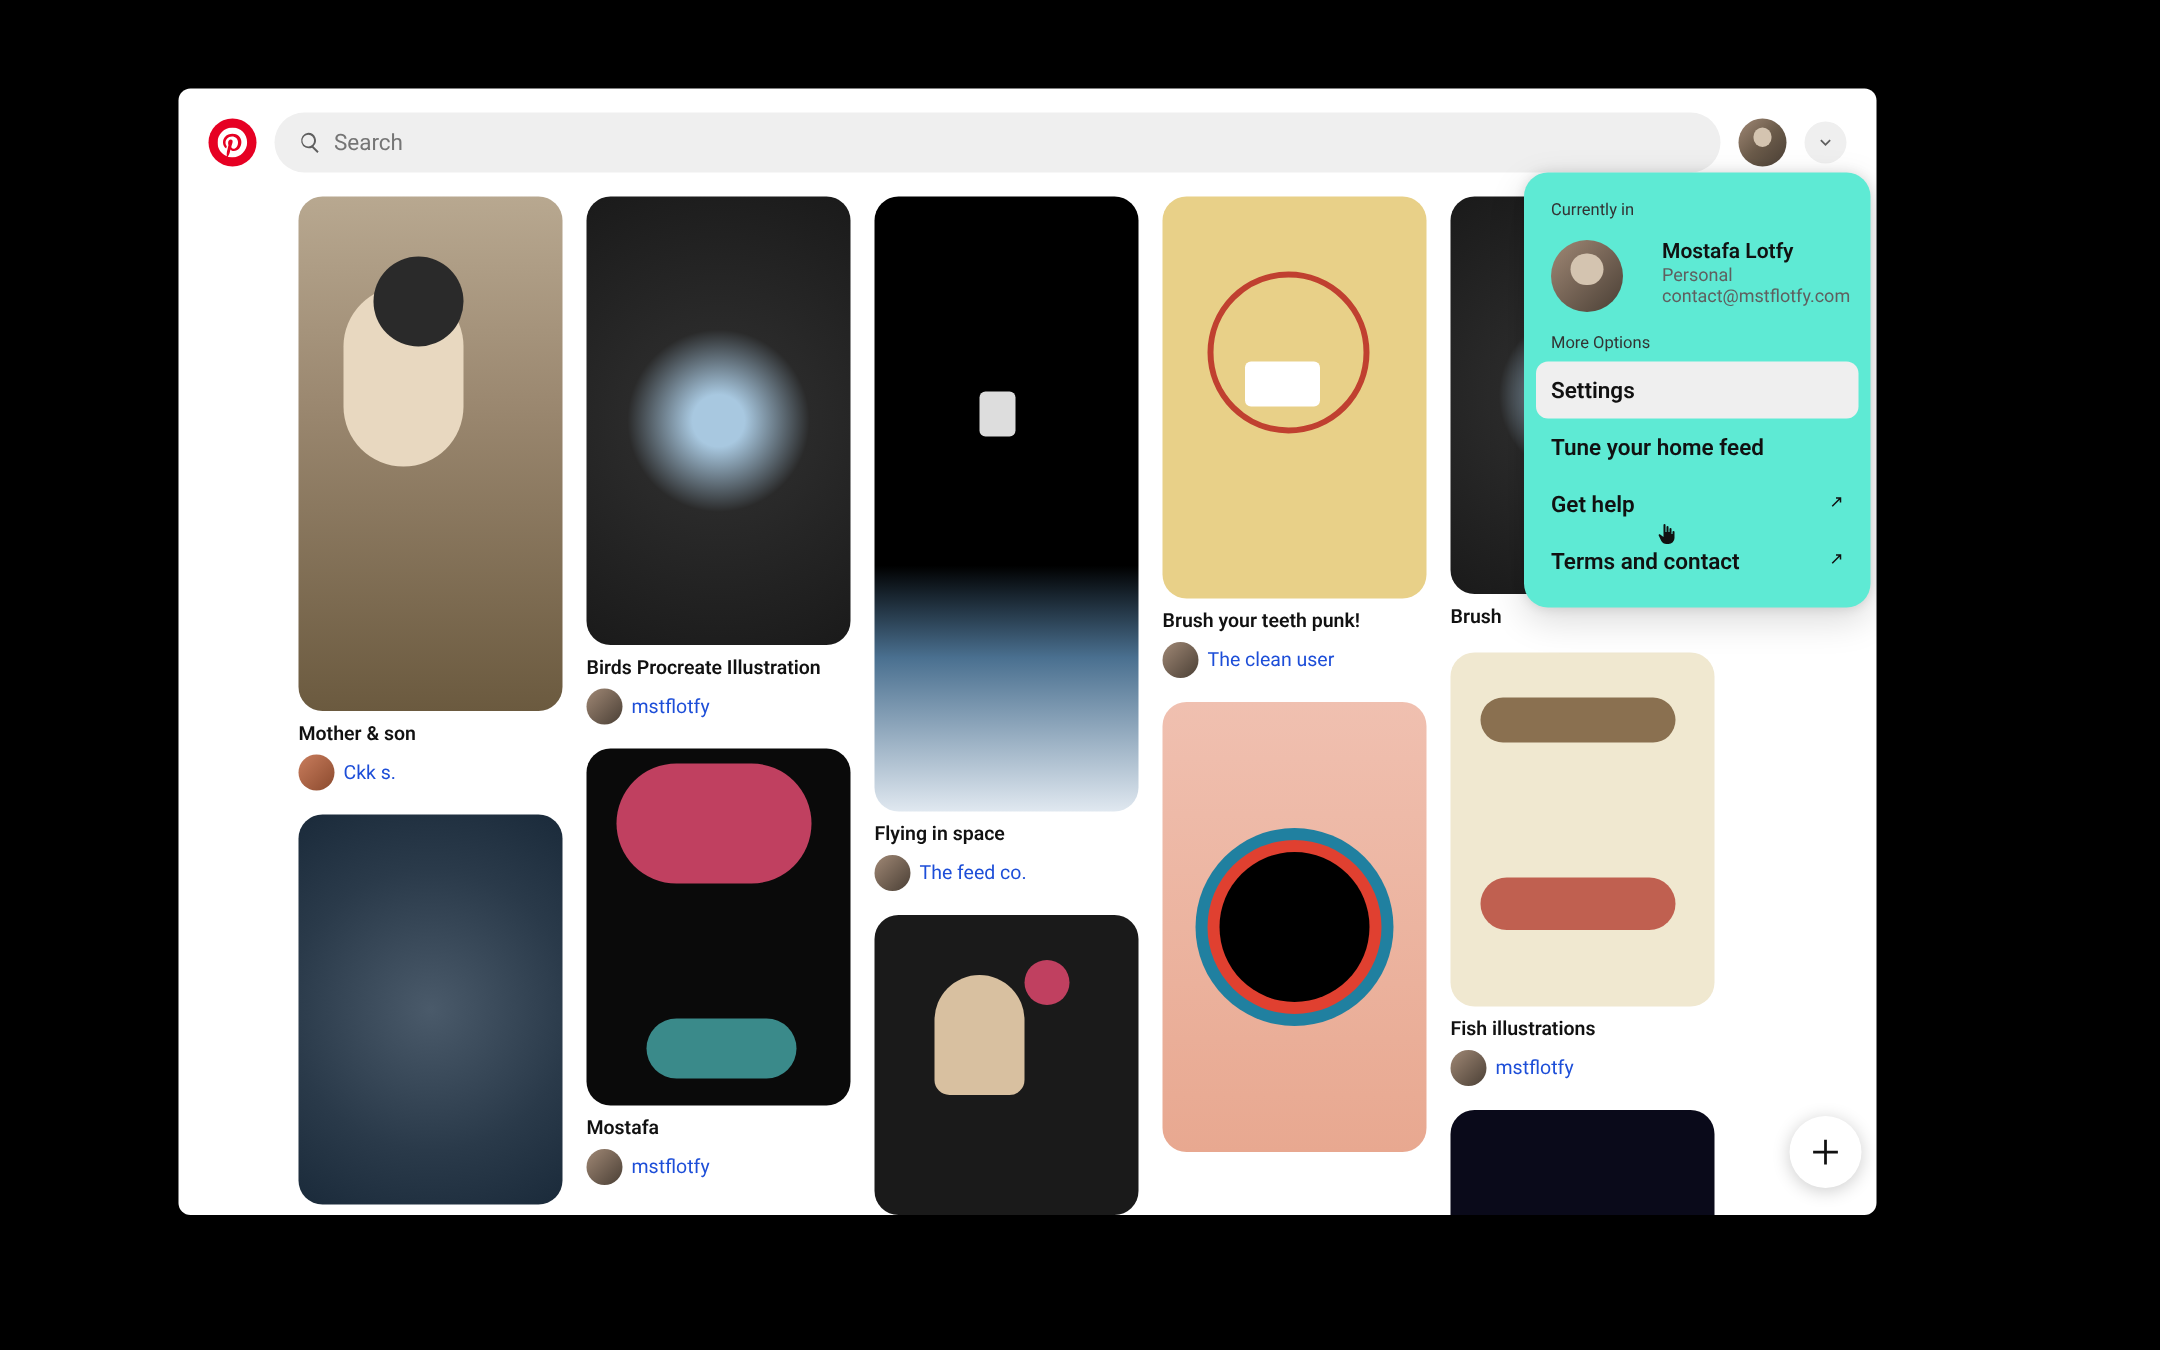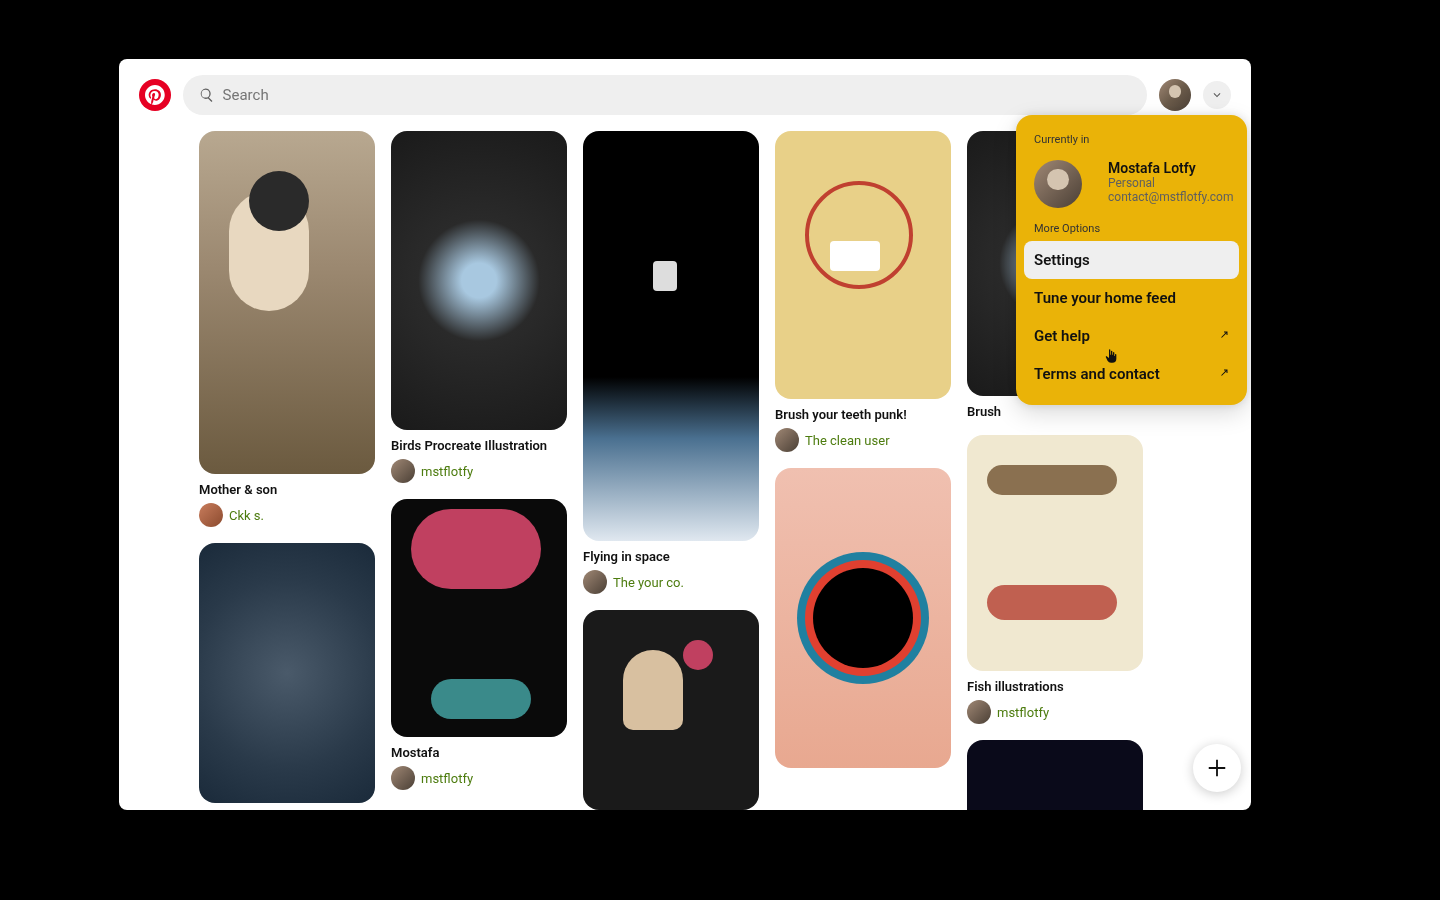--- a/index.html
+++ b/index.html
@@ -152,7 +152,7 @@
   right: 4px;
   top: 56px;
   width: 231px;
-  background: #eab308;
+  background: #5eead4;
   border-radius: 16px;
   box-shadow: 0 0 8px rgba(0,0,0,0.1), 0 8px 24px rgba(0,0,0,0.15);
   padding: 12px 8px;

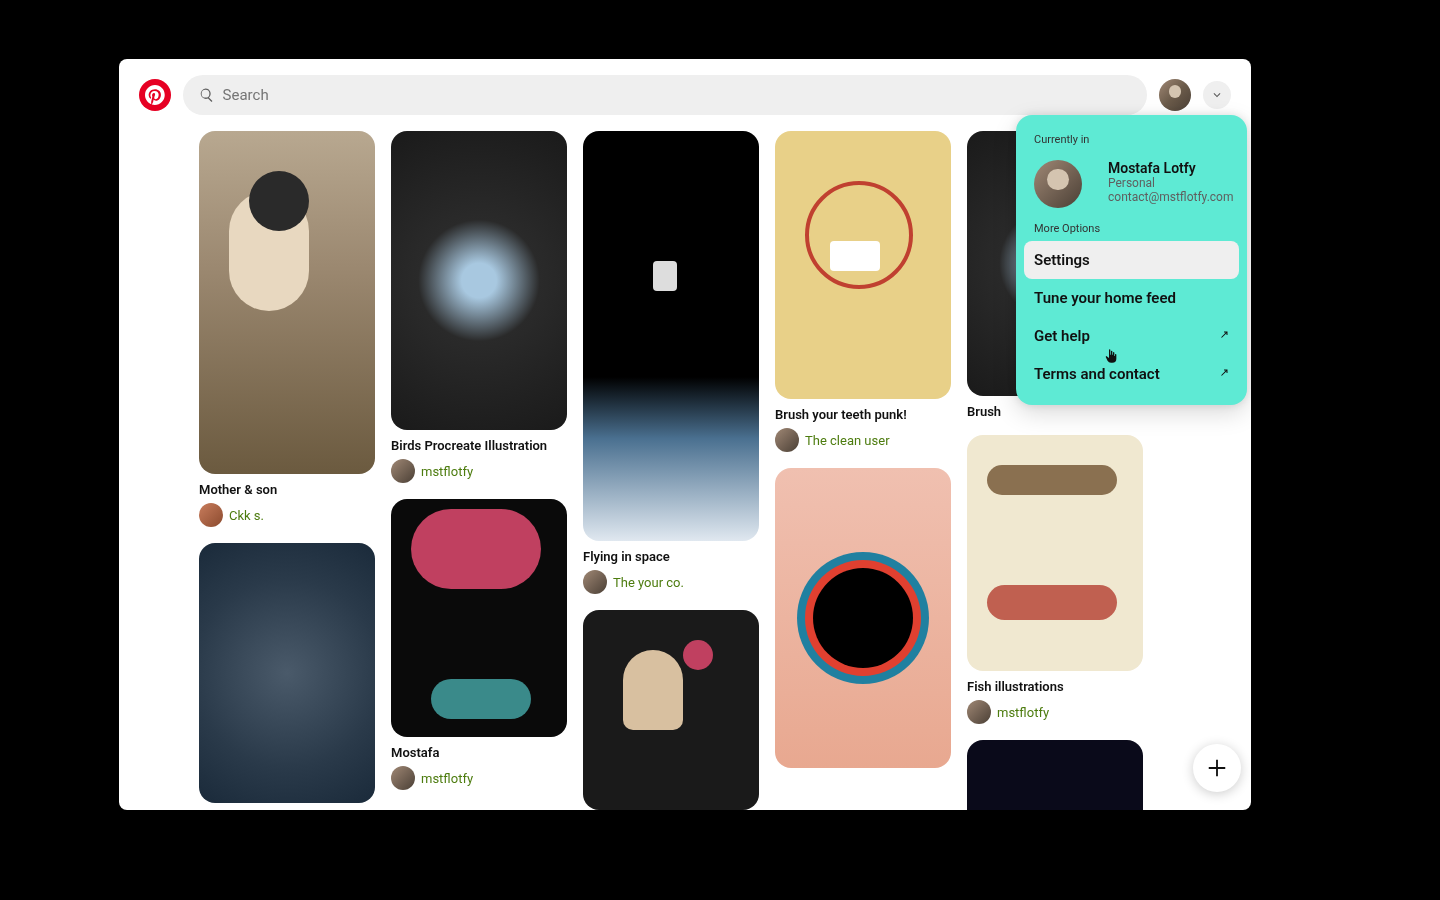--- a/index.html
+++ b/index.html
@@ -145,7 +145,7 @@
 }
 .pin-author-name {
   font-size: 13px;
-  color: #4d7c0f;
+  color: #1d4ed8;
 }
 .dropdown {
   position: absolute;

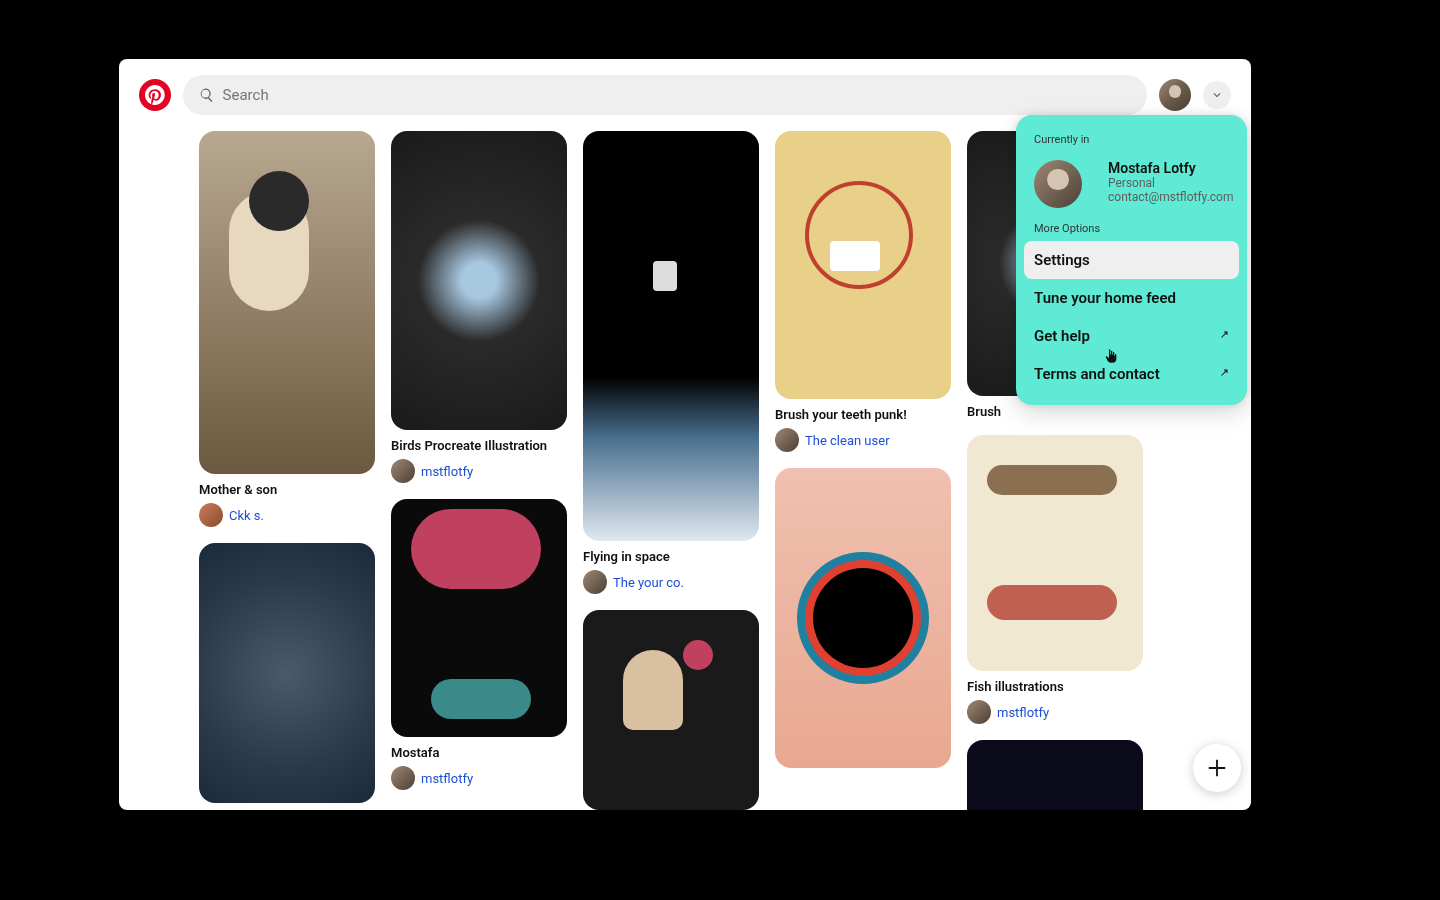--- a/index.html
+++ b/index.html
@@ -355,7 +355,7 @@
         <div class="pin-title">Flying in space</div>
         <div class="pin-author">
           <div class="mini-avatar"></div>
-          <div class="pin-author-name">The your co.</div>
+          <div class="pin-author-name">The feed co.</div>
         </div>
       </div>
       <div class="pin">

